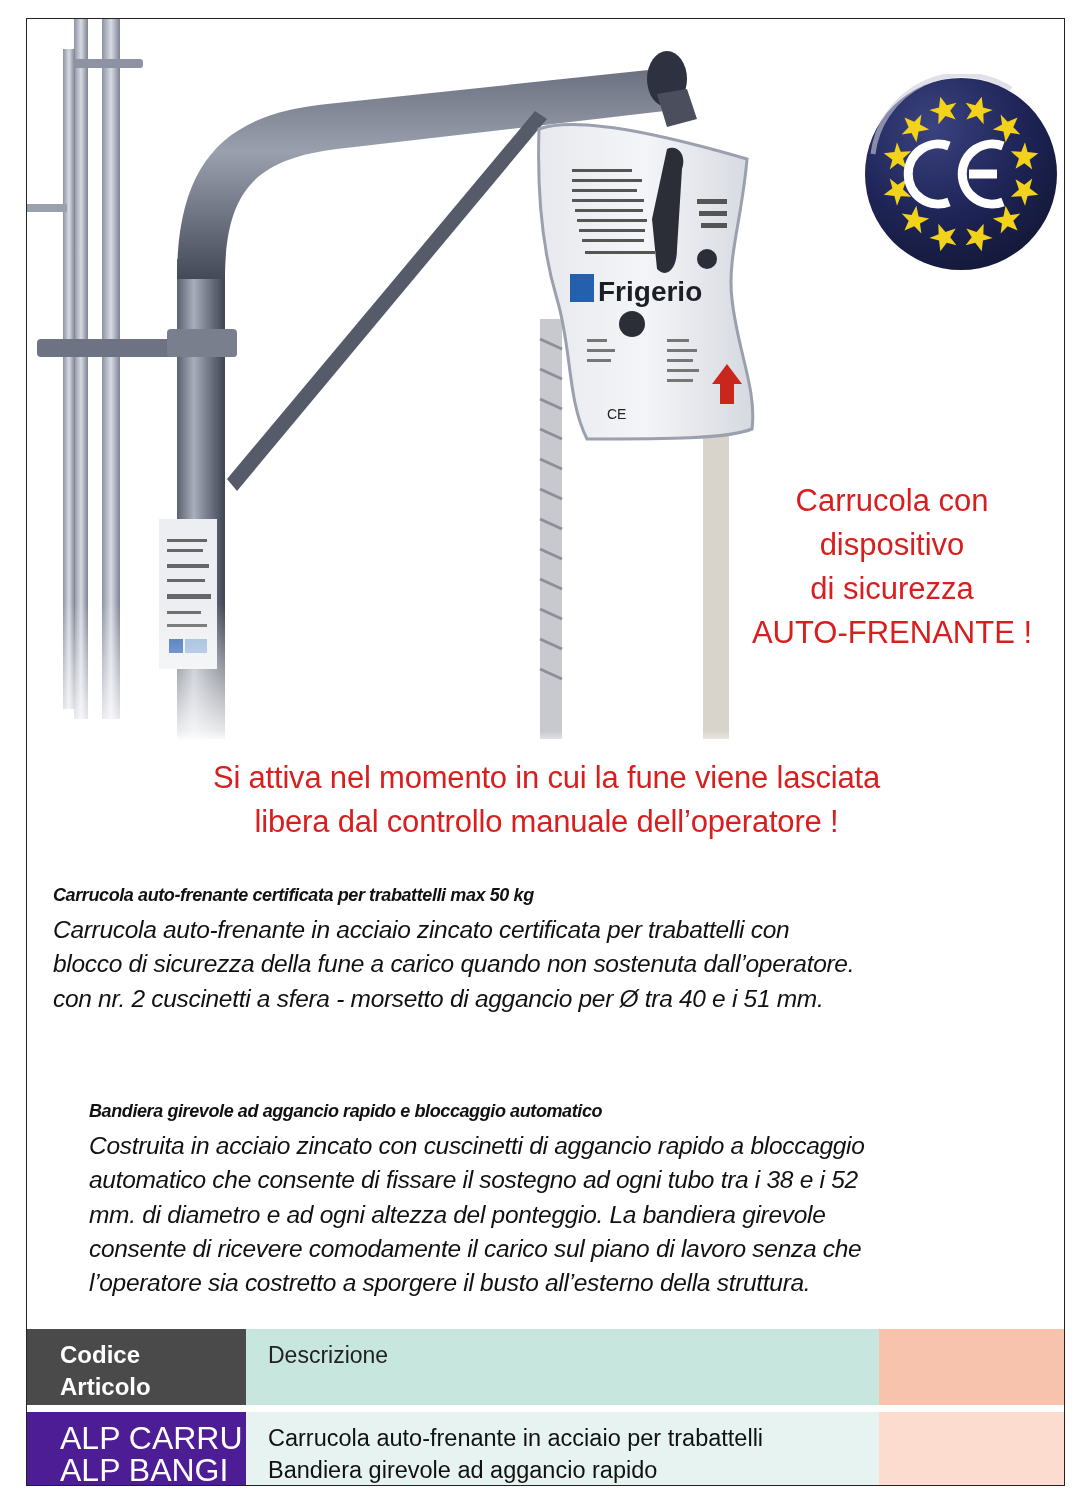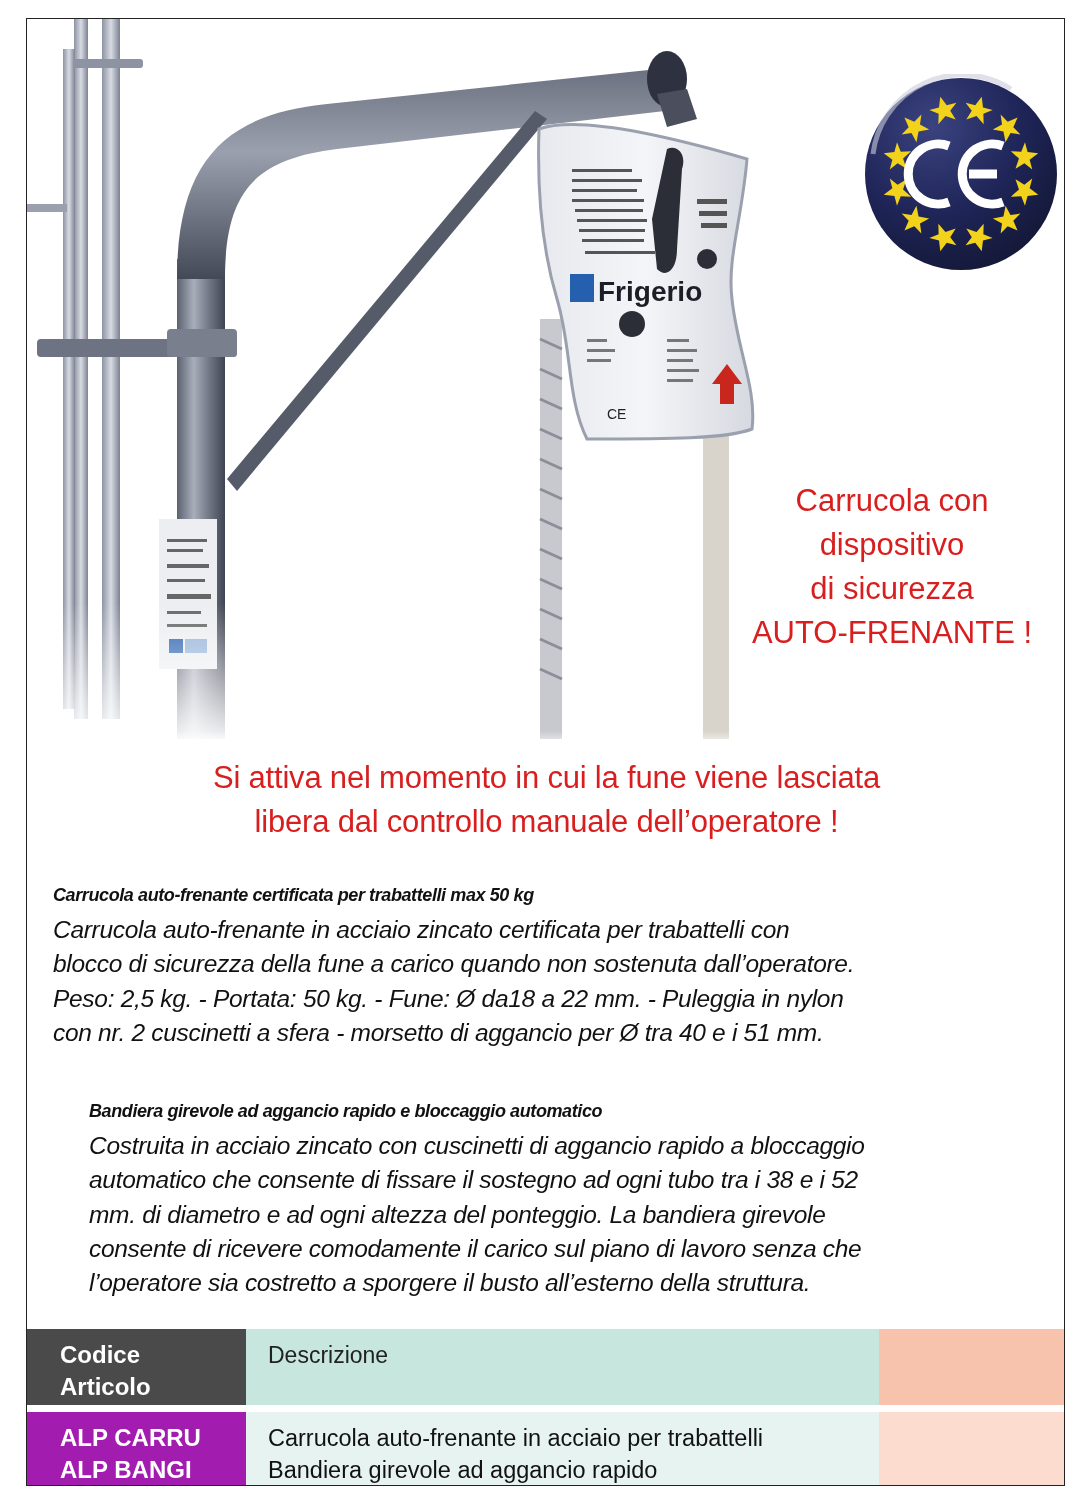--- a/index.html
+++ b/index.html
@@ -192,7 +192,6 @@
     <h2>Carrucola auto-frenante certificata per trabattelli max 50 kg</h2>
     <p>Carrucola auto-frenante in acciaio zincato certificata per trabattelli con</p>
     <p>blocco di sicurezza della fune a carico quando non sostenuta dall’operatore.</p>
-    <p>Peso: 2,5 kg. - Portata: 50 kg. -  Fune: Ø da18 a 22 mm. - Puleggia in nylon</p>
     <p>con nr. 2 cuscinetti a sfera - morsetto di aggancio per Ø tra 40 e i 51 mm.</p>
   </div>
 

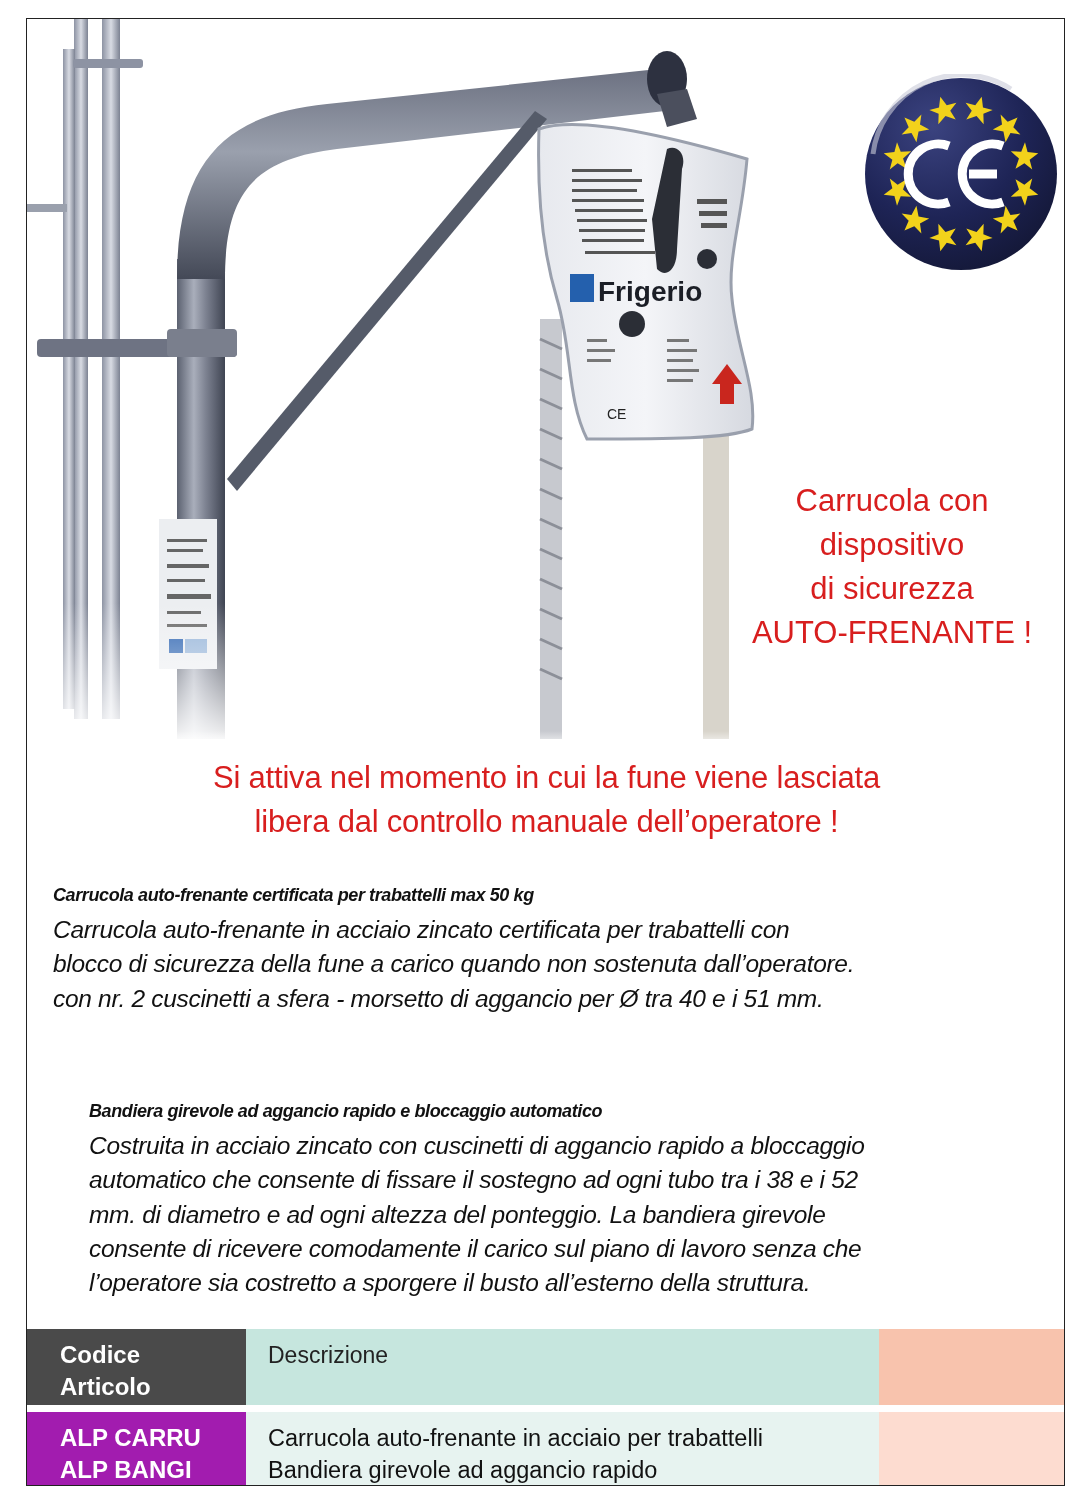--- a/index.html
+++ b/index.html
@@ -20,7 +20,7 @@
   .hdr-desc{background:#c6e6de;color:#222;font-size:23px;line-height:32px;padding:10px 0 0 22px !important;width:633px;box-sizing:border-box;}
   .hdr-price{background:#f8c3ad;}
   .gap td{height:7px;background:#fff;}
-  .row-code{background:#a21caf;color:#fff;font-weight:bold;font-size:24px;line-height:32px;padding:10px 0 4px 33px !important;box-sizing:border-box;}
+  .row-code{background:#4c1d95;color:#fff;font-weight:normal;font-size:32px;line-height:32px;padding:10px 0 4px 33px !important;box-sizing:border-box;}
   .row-desc{background:#e7f3f0;color:#111;font-size:23.5px;line-height:32px;padding:10px 0 4px 22px !important;box-sizing:border-box;}
   .row-price{background:#fddcd0;}
 </style>

